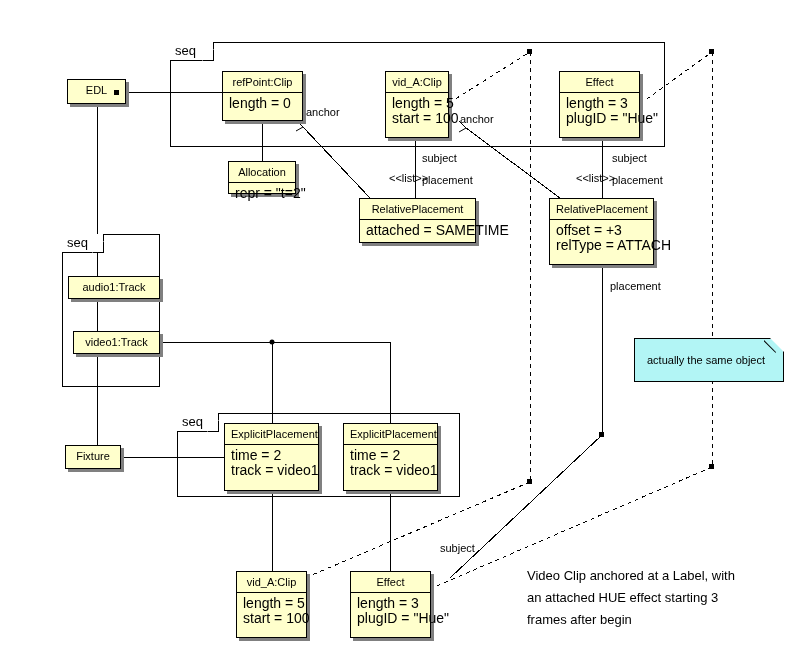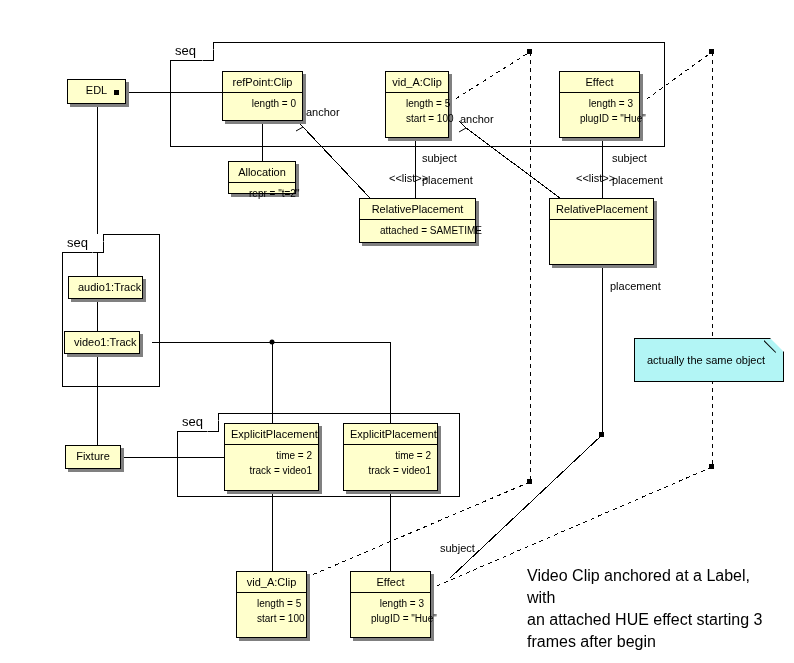--- a/index.html
+++ b/index.html
@@ -51,12 +51,11 @@
     padding: 3px 6px 4px 6px;
   }
   .obox .attr {
-    font-size: 10px;
+    font-size: 14px;
     color: #000;
     line-height: 15px;
     white-space: nowrap;
-    text-align: right;
-    margin-left: 14px;
+    text-align: left;
   }
   .obox.simple .hdr {
     text-align: center;

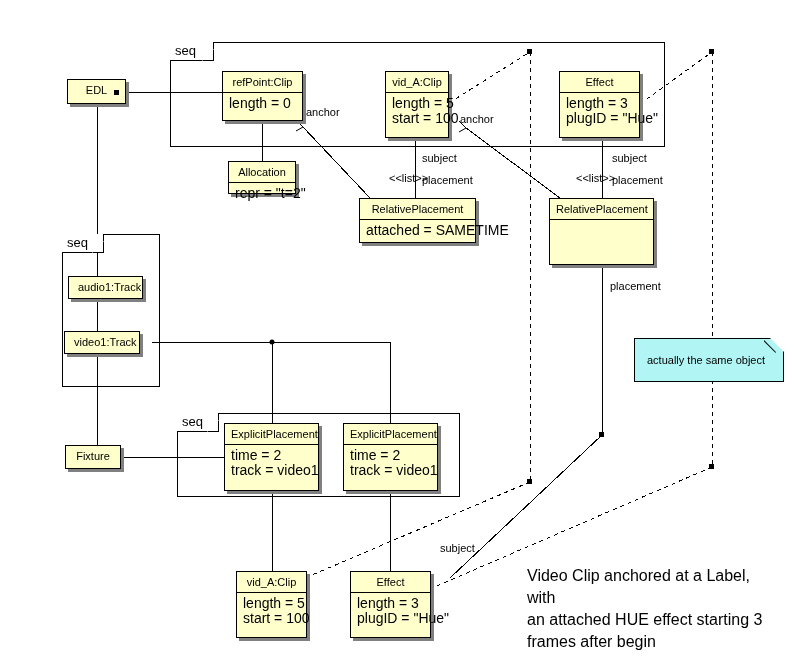--- a/index.html
+++ b/index.html
@@ -304,6 +304,10 @@
 
   <div class="obox with-attrs" style="left:549px; top:198px; width:105px; height:67px;">
     <div class="hdr">RelativePlacement</div>
+    <div class="attrs">
+      <div class="attr">offset = +3</div>
+      <div class="attr">relType = ATTACH</div>
+    </div>
   </div>
 
   <div class="obox simple" style="left:68px; top:276px; width:75px; height:23px;">

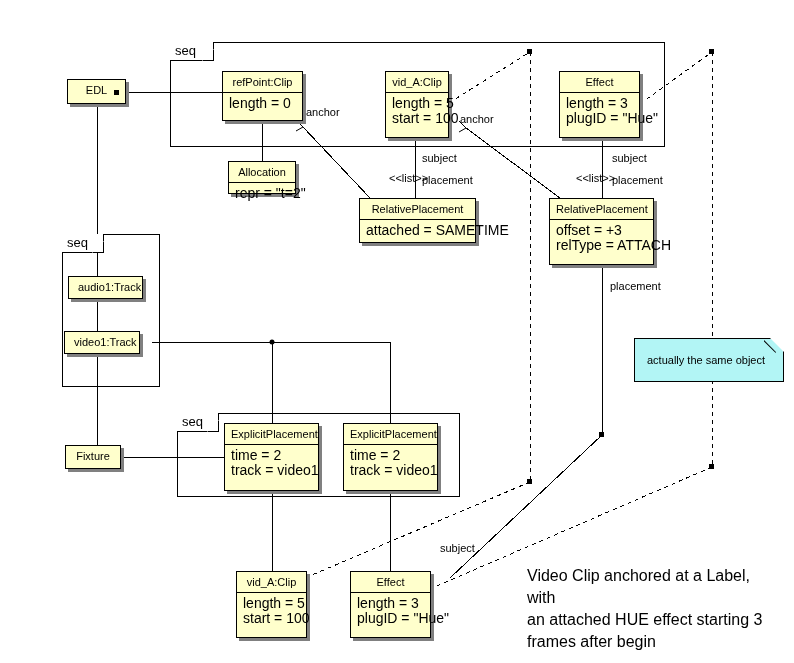--- a/index.html
+++ b/index.html
@@ -310,7 +310,7 @@
     </div>
   </div>
 
-  <div class="obox simple" style="left:68px; top:276px; width:75px; height:23px;">
+  <div class="obox simple" style="left:68px; top:276px; width:92px; height:23px;">
     <div class="hdr">audio1:Track</div>
   </div>
 

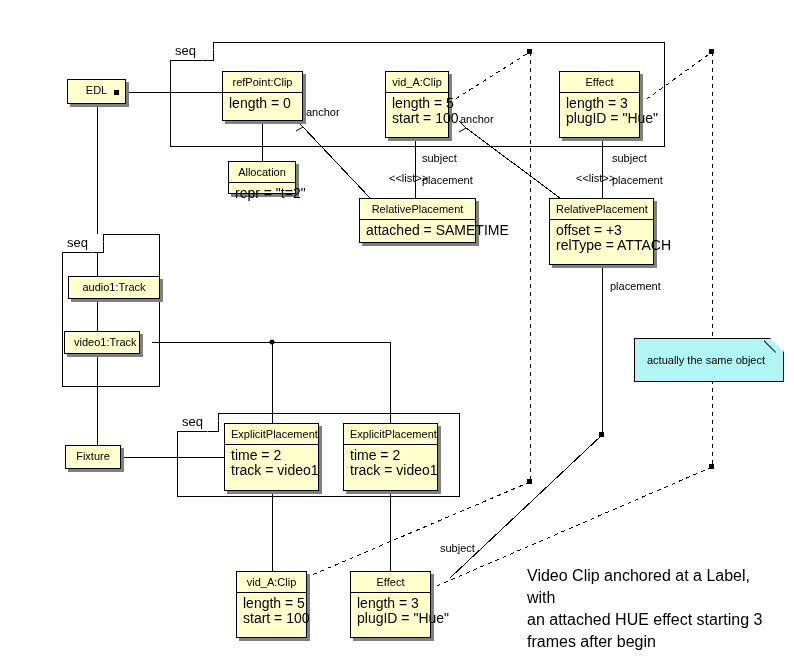--- a/index.html
+++ b/index.html
@@ -314,7 +314,7 @@
     <div class="hdr">audio1:Track</div>
   </div>
 
-  <div class="obox simple" style="left:64px; top:331px; width:76px; height:23px;">
+  <div class="obox simple" style="left:73px; top:331px; width:87px; height:23px;">
     <div class="hdr">video1:Track</div>
   </div>
 

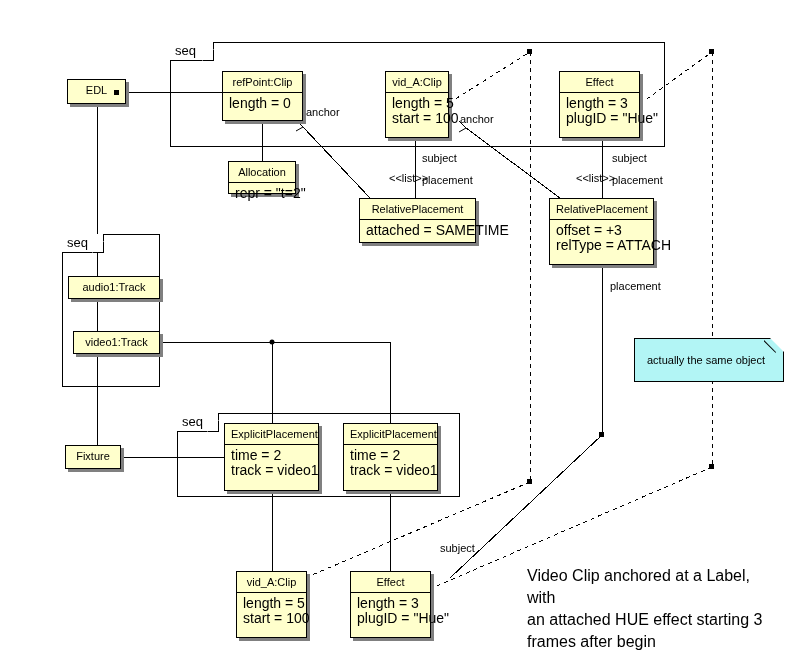--- a/index.html
+++ b/index.html
@@ -159,7 +159,7 @@
   }
   .caption {
     position: absolute;
-    font-size: 16px;
+    font-size: 13px;
     color: #000;
     line-height: 22px;
     z-index: 7;

